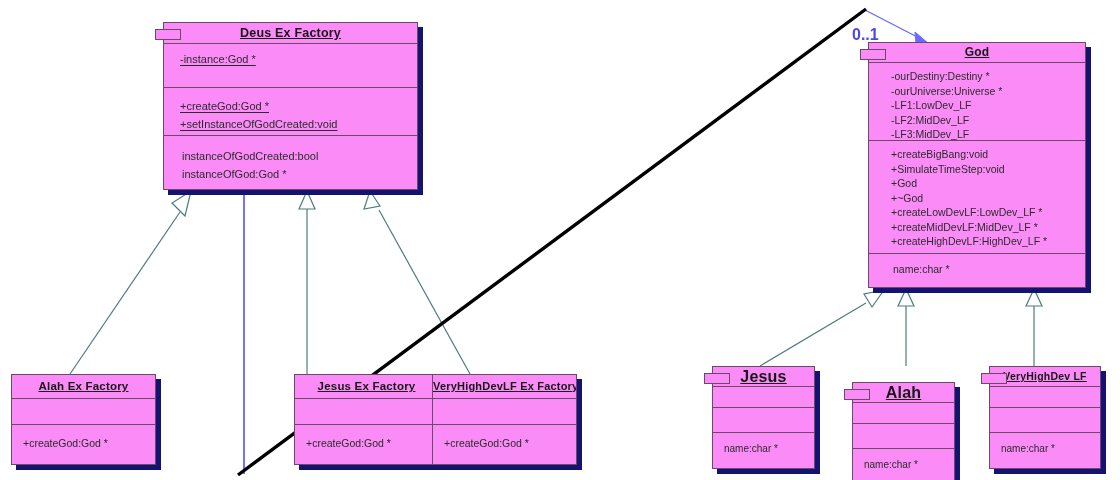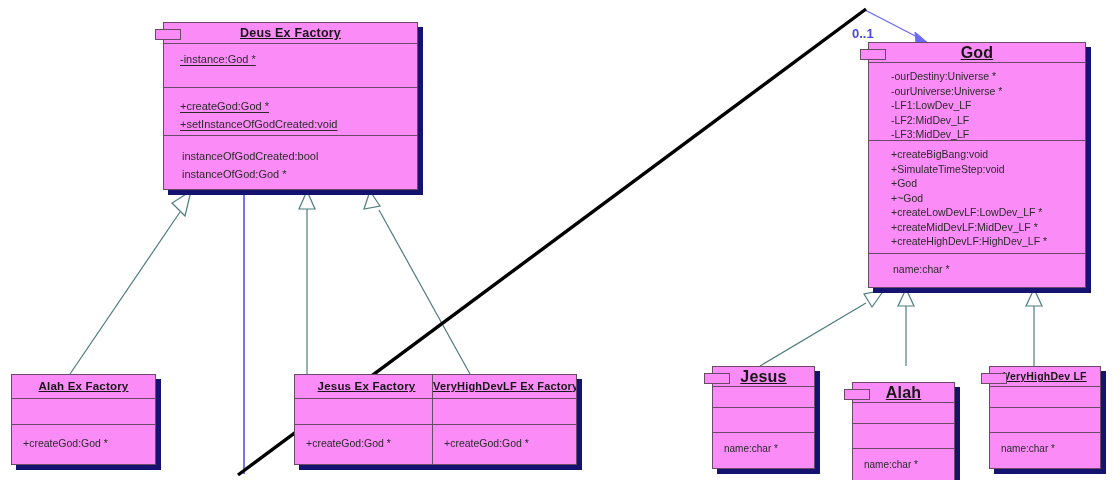--- a/index.html
+++ b/index.html
@@ -93,7 +93,7 @@
   .mult{
     position:absolute;
     color:#4a4ae0;
-    font-size:13px;
+    font-size:16px;
     font-weight:bold;
     z-index:7;
     white-space:nowrap;

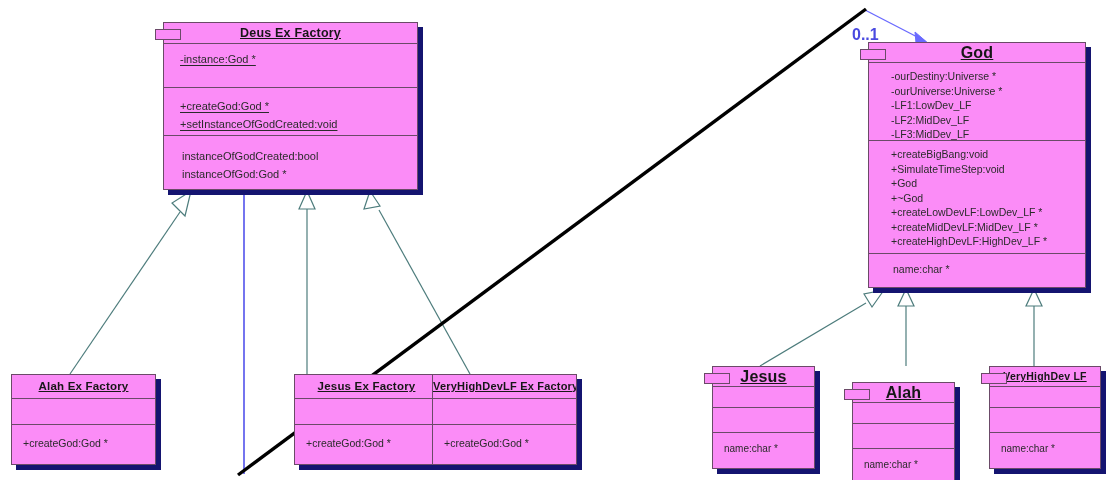--- a/index.html
+++ b/index.html
@@ -59,7 +59,7 @@
 
   
   #god{ left:868px; top:42px; width:218px; height:246px; font-size:10.5px; }
-  #god .title{ height:19px; line-height:19px; font-size:16px; }
+  #god .title{ height:19px; line-height:19px; font-size:12px; }
   #god .s1{ height:78px; padding:6px 0 0 22px; }
   #god .s2{ height:113px; padding:6px 0 0 22px; }
   #god .s3{ height:34px; padding:8px 0 0 24px; }

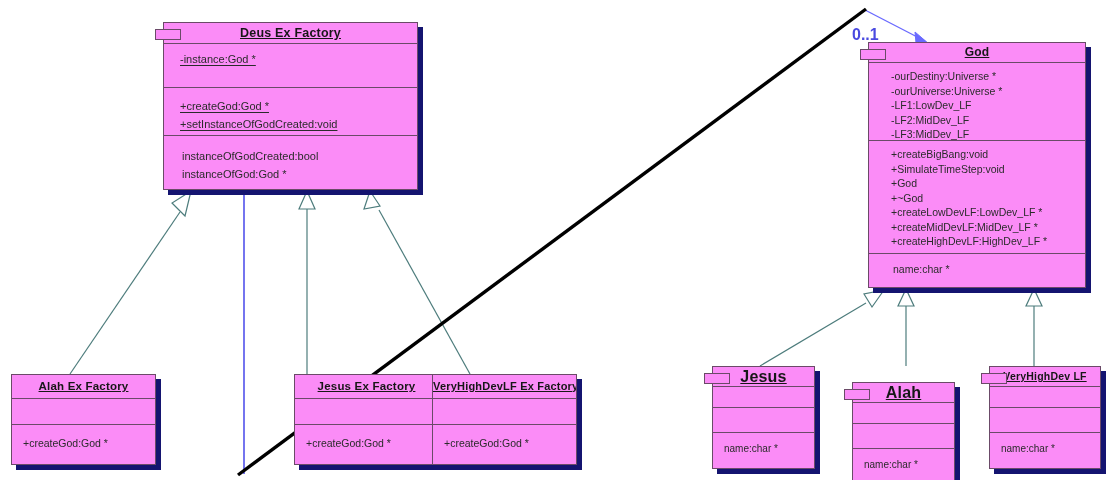--- a/index.html
+++ b/index.html
@@ -166,7 +166,7 @@
     <div class="tab"></div>
     <div class="title">God</div>
     <div class="sect s1">
-      <div class="row">-ourDestiny:Universe *</div>
+      <div class="row">-ourDestiny:Destiny *</div>
       <div class="row">-ourUniverse:Universe *</div>
       <div class="row">-LF1:LowDev_LF</div>
       <div class="row">-LF2:MidDev_LF</div>

